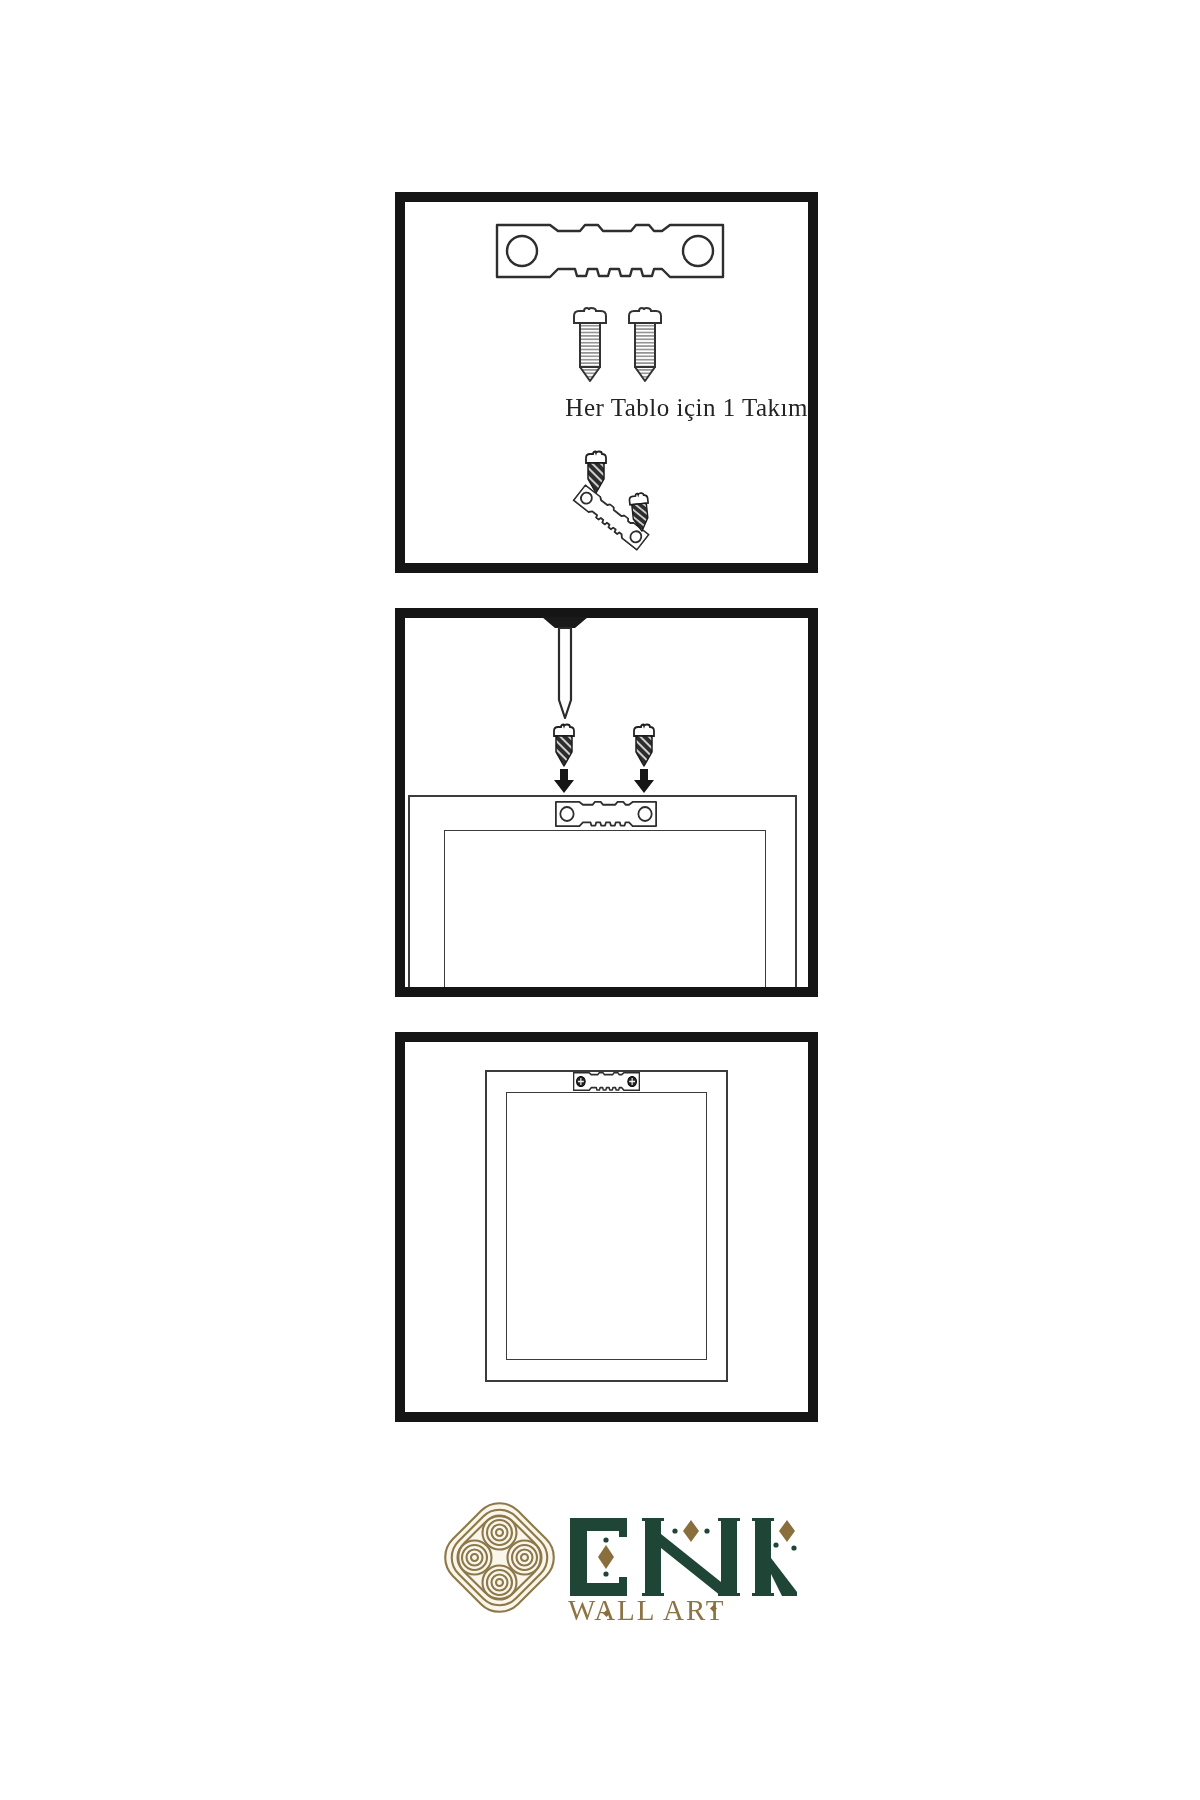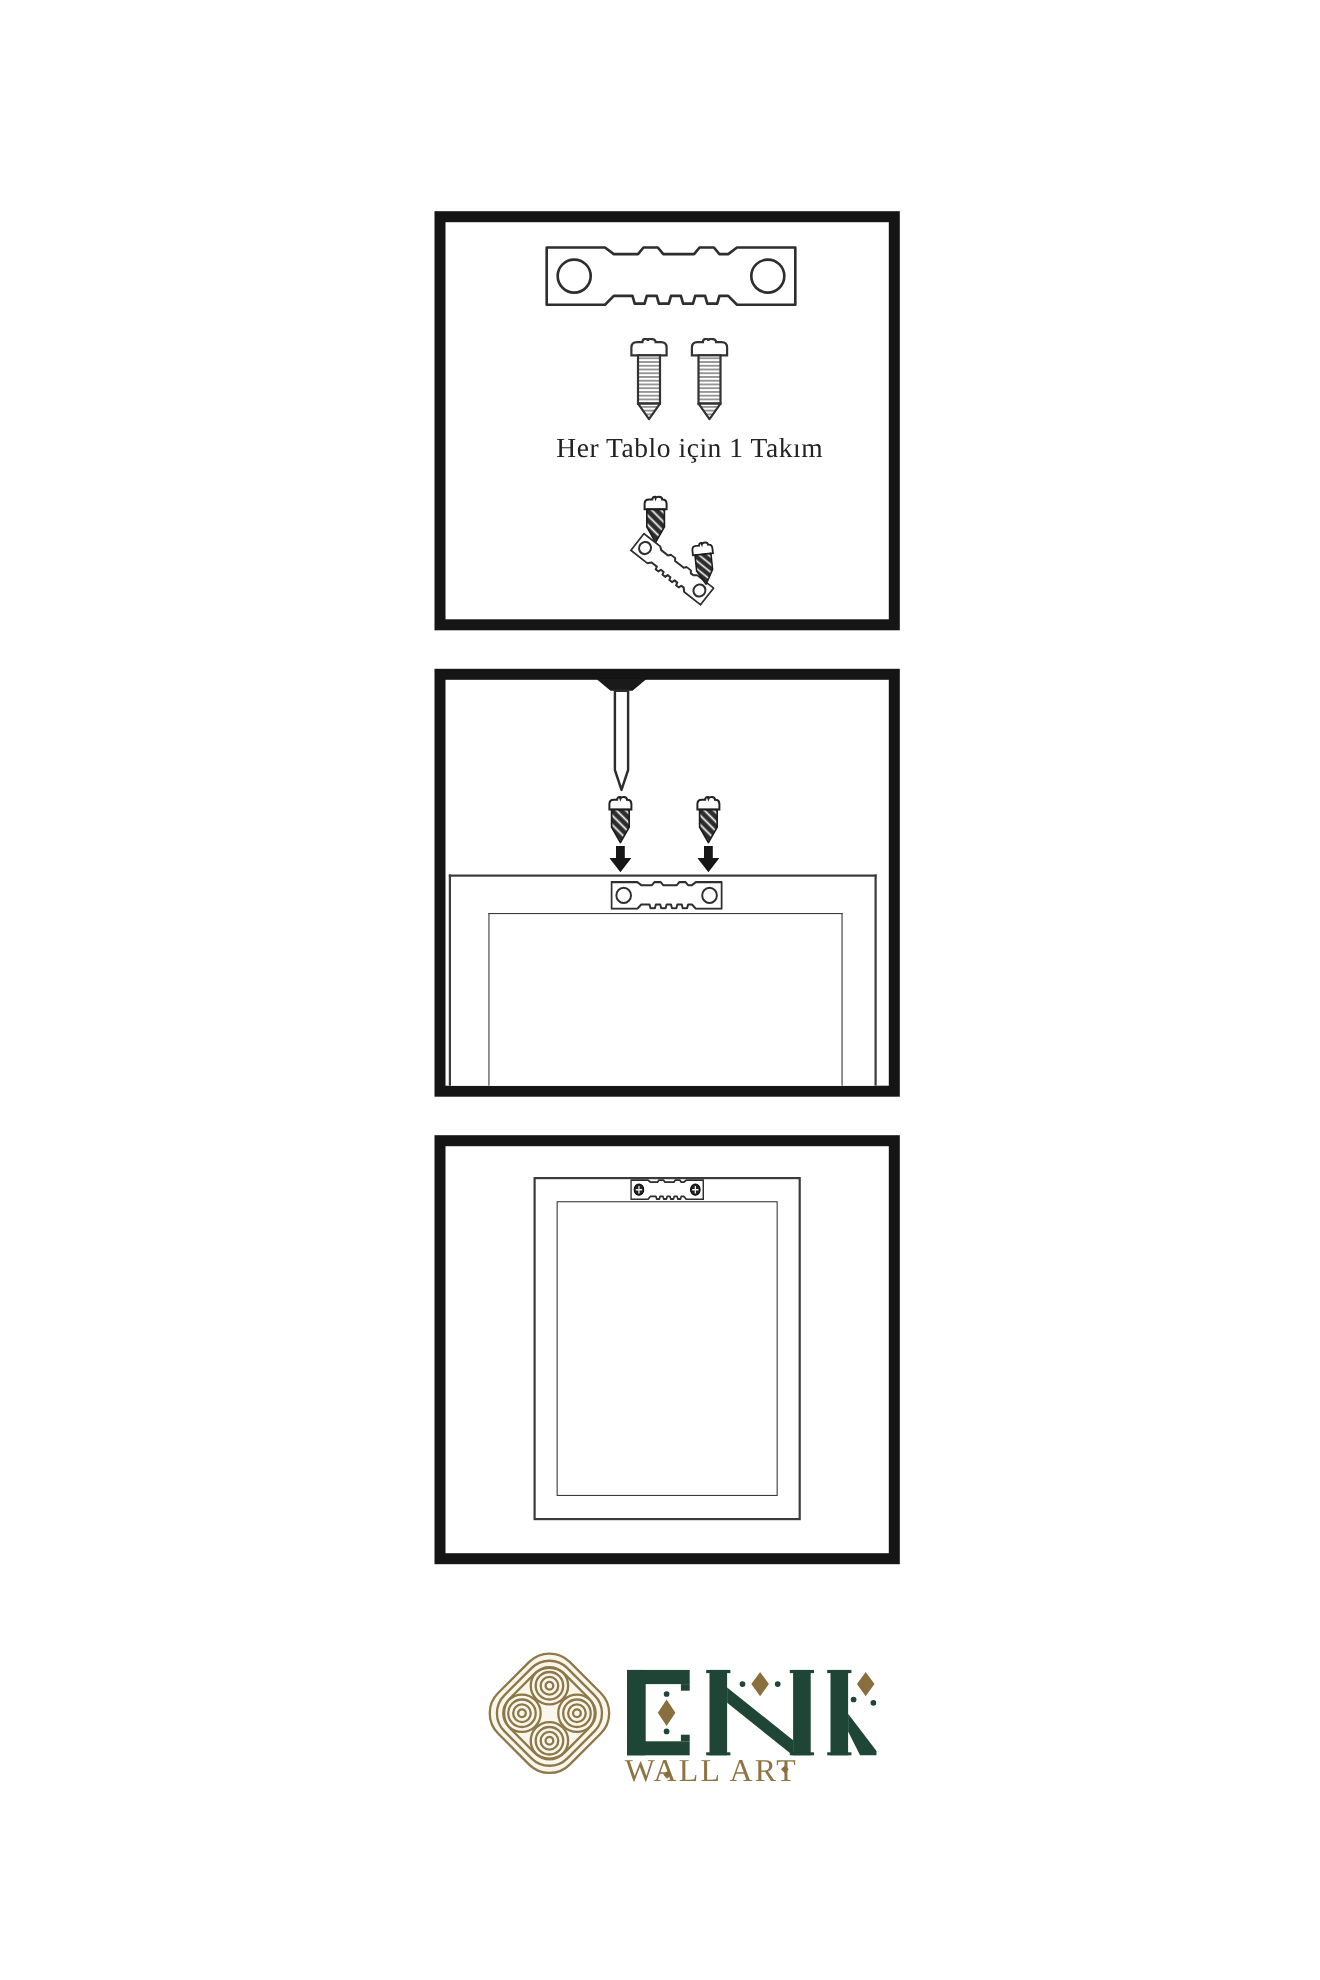--- a/index.html
+++ b/index.html
@@ -10,7 +10,7 @@
   #panel2{top:608px;height:389px;}
   #panel3{top:1032px;height:390px;}
   .abs{position:absolute;}
-  .caption{position:absolute;left:0;right:0;top:192px;text-align:center;
+  .caption{position:absolute;left:0;right:0;top:192px;text-align:right;
            font-size:25px;letter-spacing:.5px;color:#232323;white-space:nowrap;padding-left:41px;}
   .frame-rect{position:absolute;box-sizing:border-box;background:#ffffff;}
   .outer-rect{border:2px solid #3b3b3b;}

